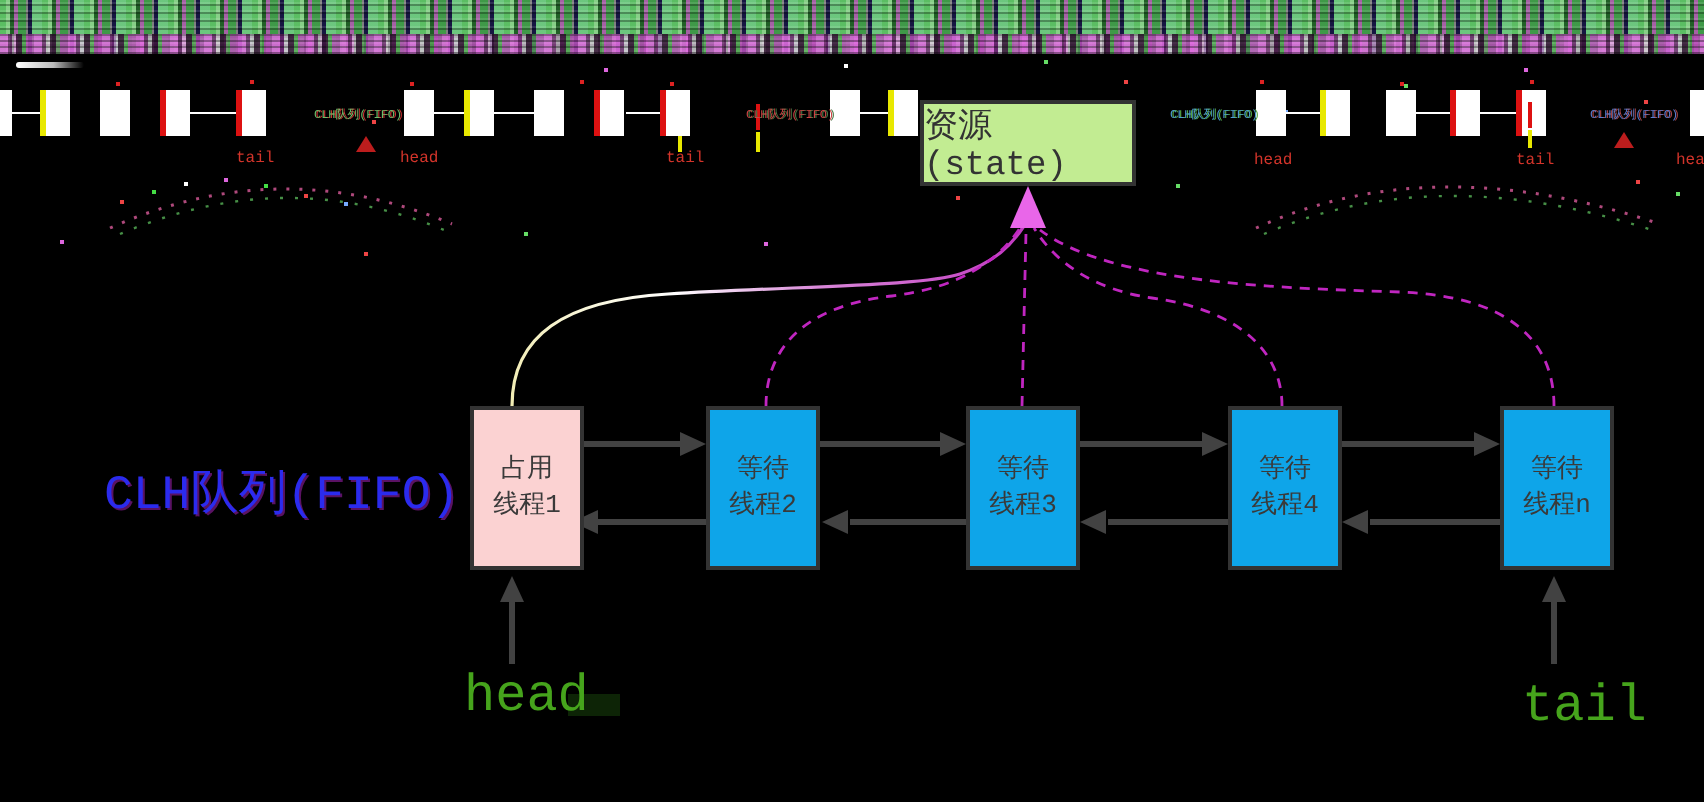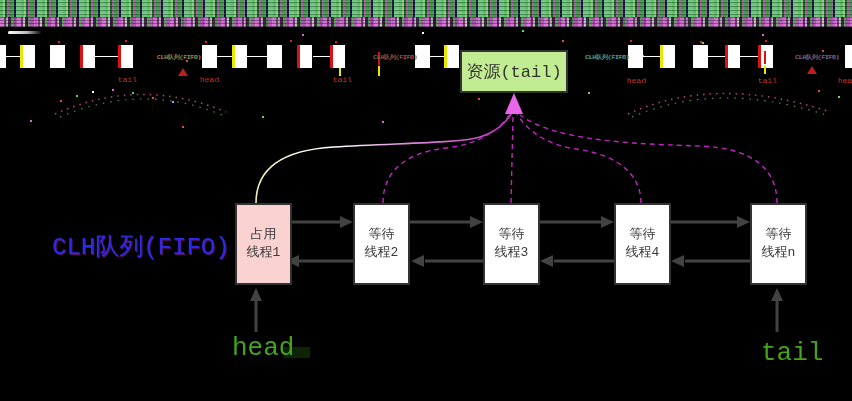--- a/index.html
+++ b/index.html
@@ -179,7 +179,7 @@
   </svg>
 
   <div class="resource">
-    <span>资源(tail)</span>
+    <span>资源(state)</span>
   </div>
 
   <div class="node occupied n1">

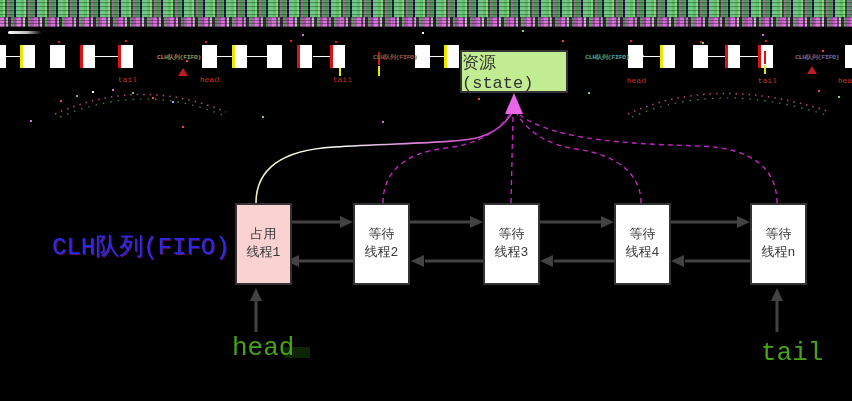--- a/index.html
+++ b/index.html
@@ -52,7 +52,7 @@
     border:2px solid #333;box-sizing:border-box;
     display:flex;flex-direction:column;align-items:center;justify-content:center;
     font-size:13px;line-height:18px;color:#3a3a3a;}
-  .waiting{background:#ffffff;}
+  .waiting{background:#0ea5e9;}
   .occupied{background:#fbd2d2;}
   .n1{left:235px;}.n2{left:353px;}.n3{left:483px;}.n4{left:614px;}.n5{left:750px;}
   .clh-title{position:absolute;left:52px;top:230px;z-index:5;font-size:24px;color:#2b2bee;

